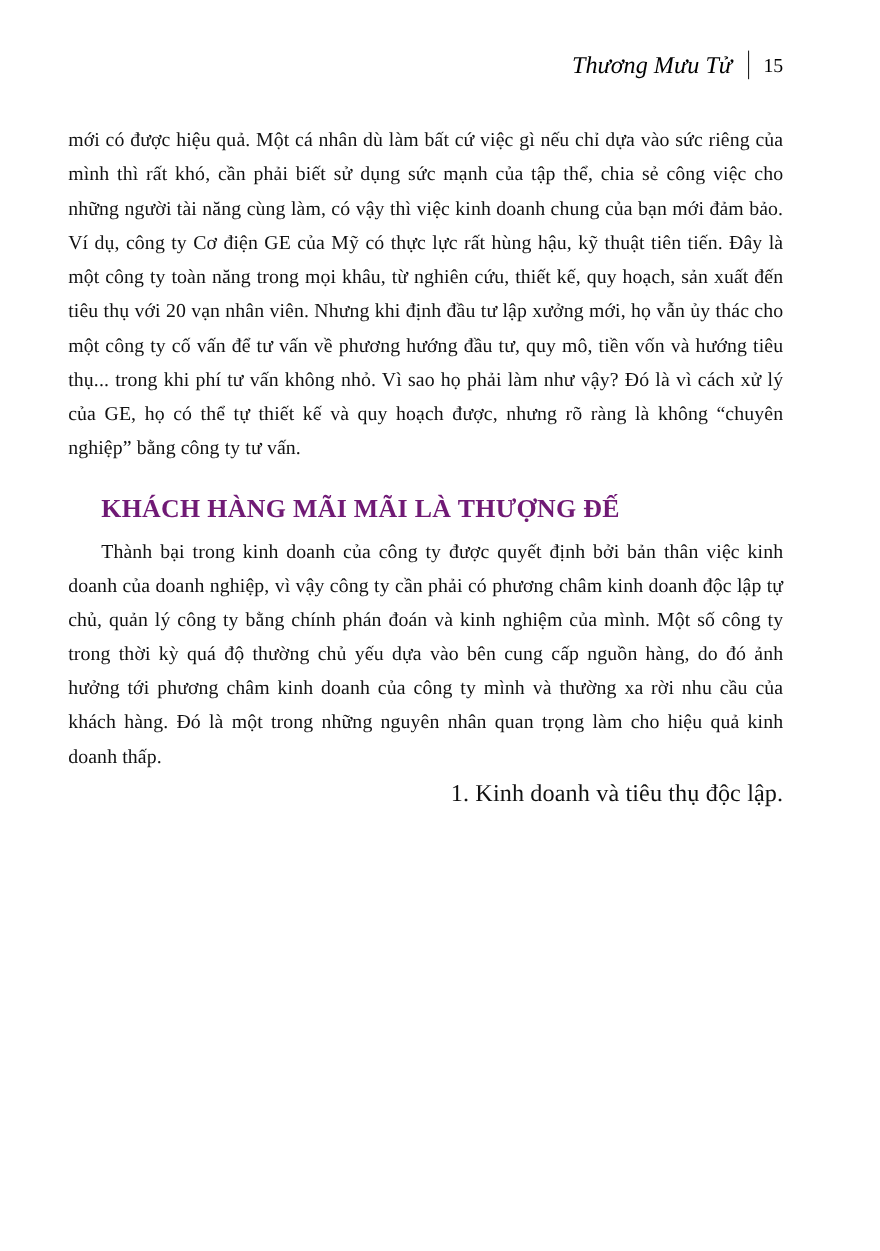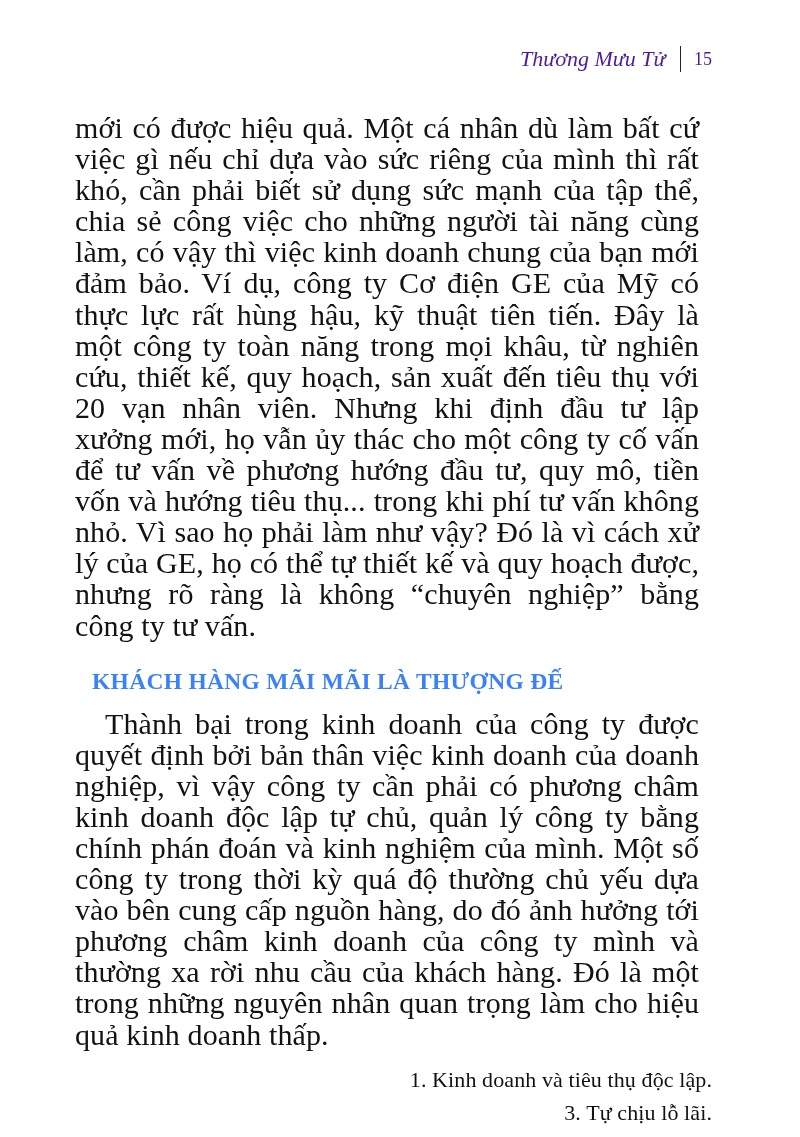--- a/index.html
+++ b/index.html
@@ -26,7 +26,7 @@
     align-items: center;
     font-size: 22px;
     margin-bottom: 40px;
-    color: #4c1d95;
+    color: #000000;
   }
   .running-title {
     font-style: italic;

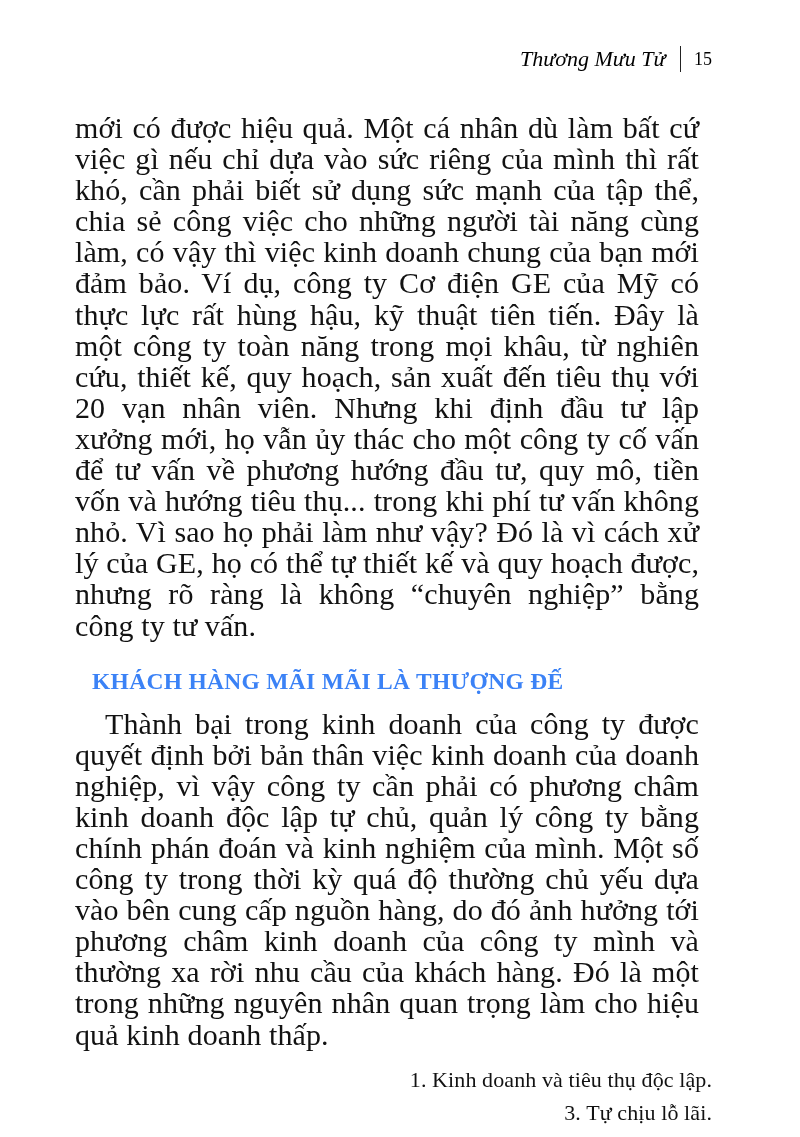--- a/index.html
+++ b/index.html
@@ -42,8 +42,8 @@
     font-size: 18px;
   }
   .body-text p {
-    margin: 13px;
-    font-size: 30px;
+    margin: 0;
+    font-size: 18px;
     line-height: 31.1px;
     text-align: justify;
     letter-spacing: 0.1px;

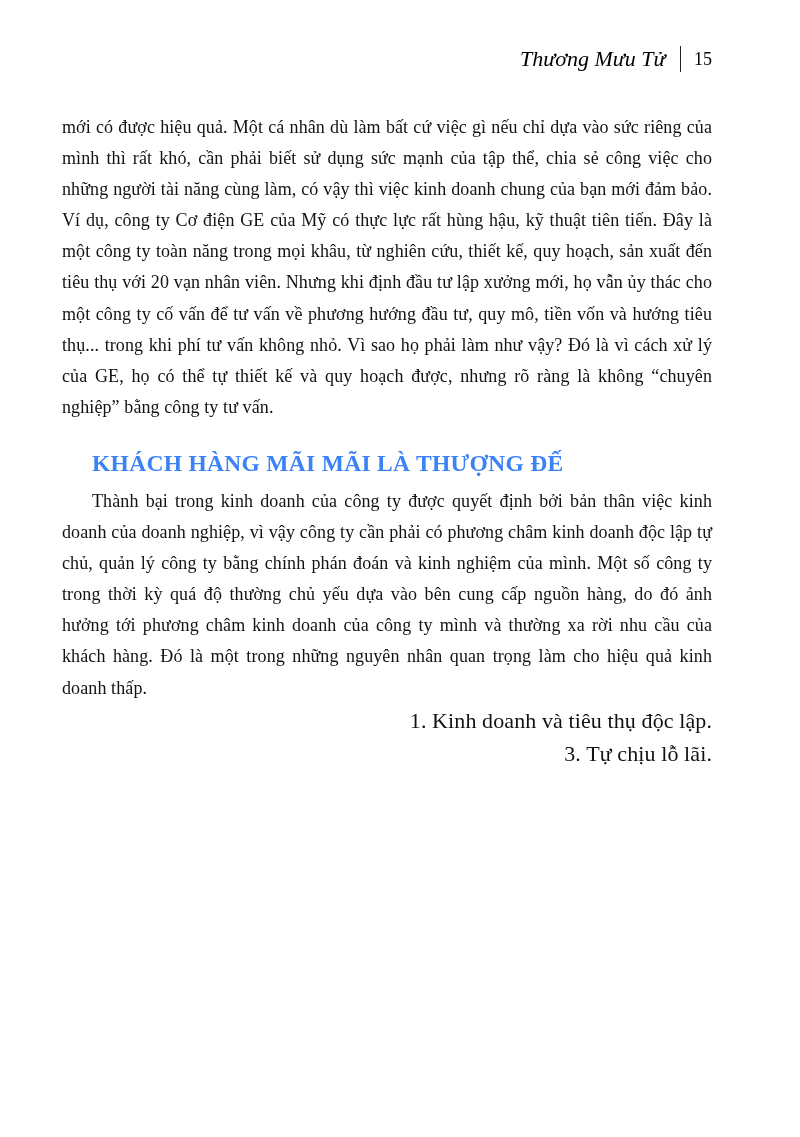--- a/index.html
+++ b/index.html
@@ -56,7 +56,7 @@
     font-size: 23.5px;
     font-weight: bold;
     letter-spacing: 0.3px;
-    color: #3b82f6;
+    color: #701a75;
   }
   .numbered-list p {
     margin: 0 0 0 30px;

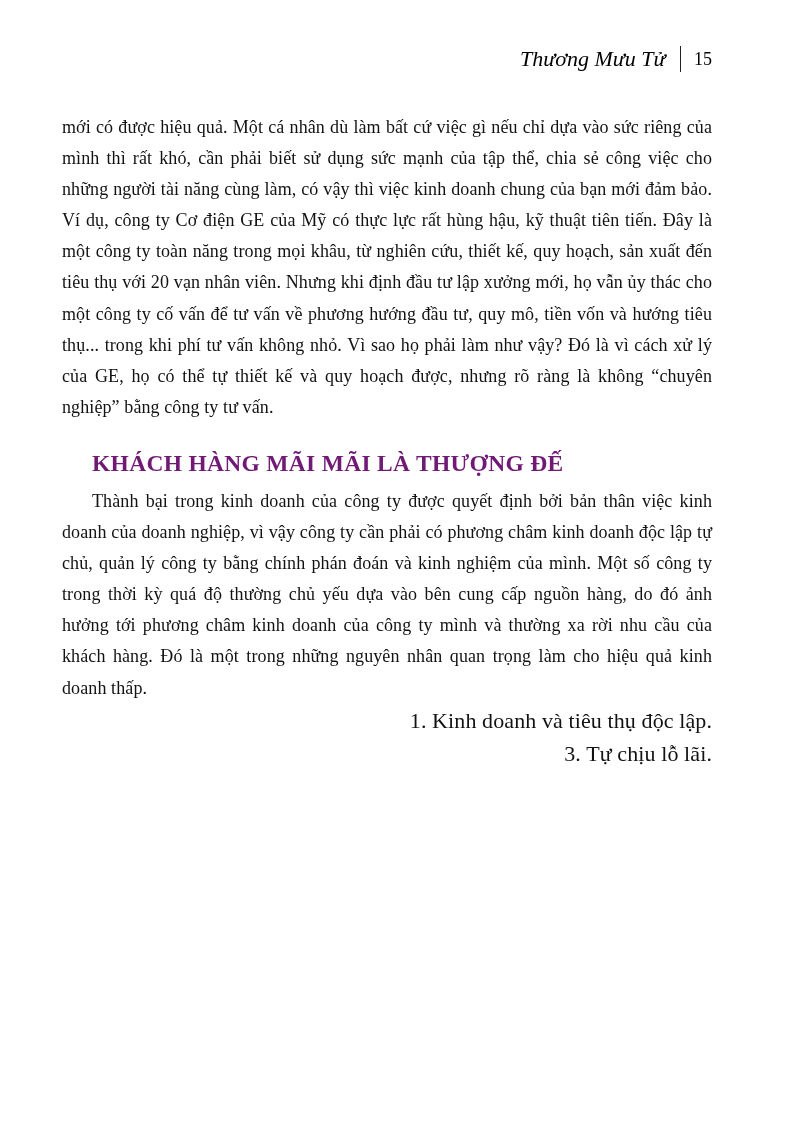--- a/index.html
+++ b/index.html
@@ -88,7 +88,6 @@
 
     <div class="numbered-list">
       <p>1. Kinh doanh và tiêu thụ độc lập.</p>
-      <p>3. Tự chịu lỗ lãi.</p>
     </div>
 
   </div>

